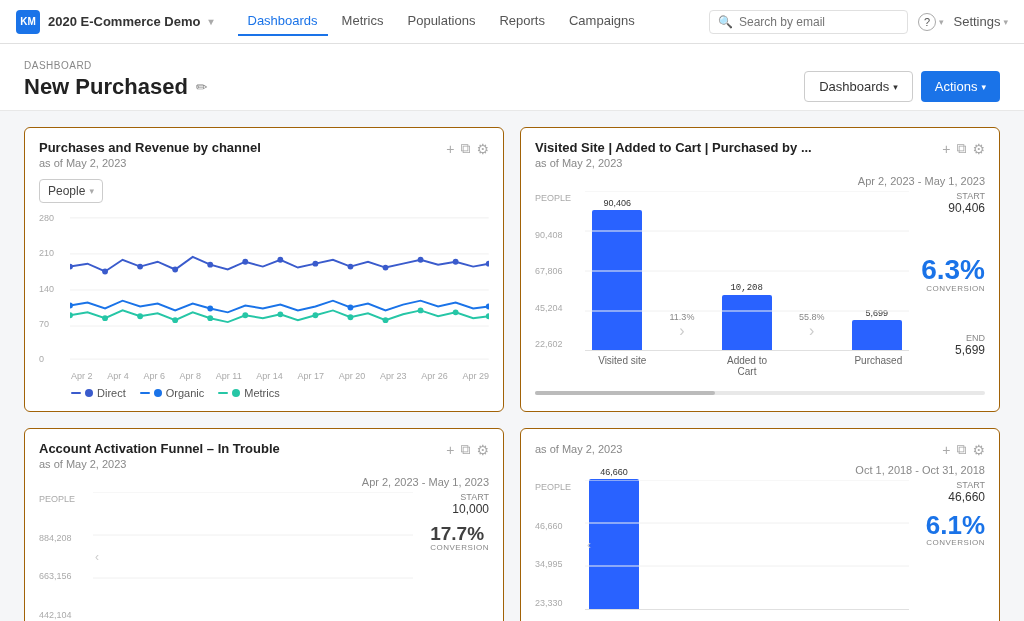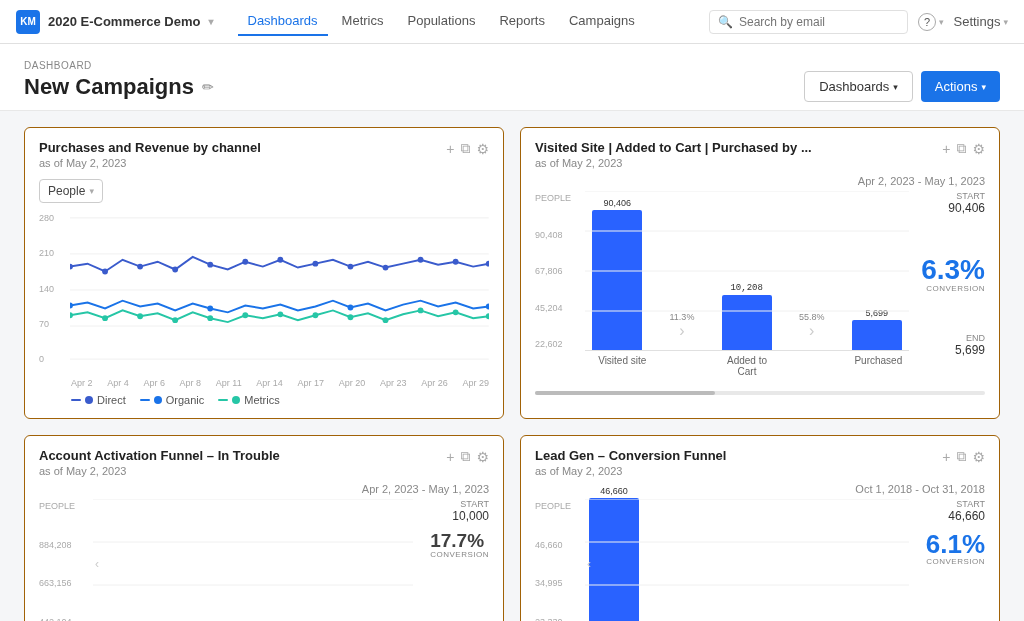--- a/index.html
+++ b/index.html
@@ -99,7 +99,7 @@
   <div class="label">DASHBOARD</div>
   <div class="page-header-row">
     <div class="page-title-group">
-      <span class="page-title">New Campaigns</span>
+      <span class="page-title">New Purchased</span>
       <span class="edit-icon">✏</span>
     </div>
     <div class="header-actions">

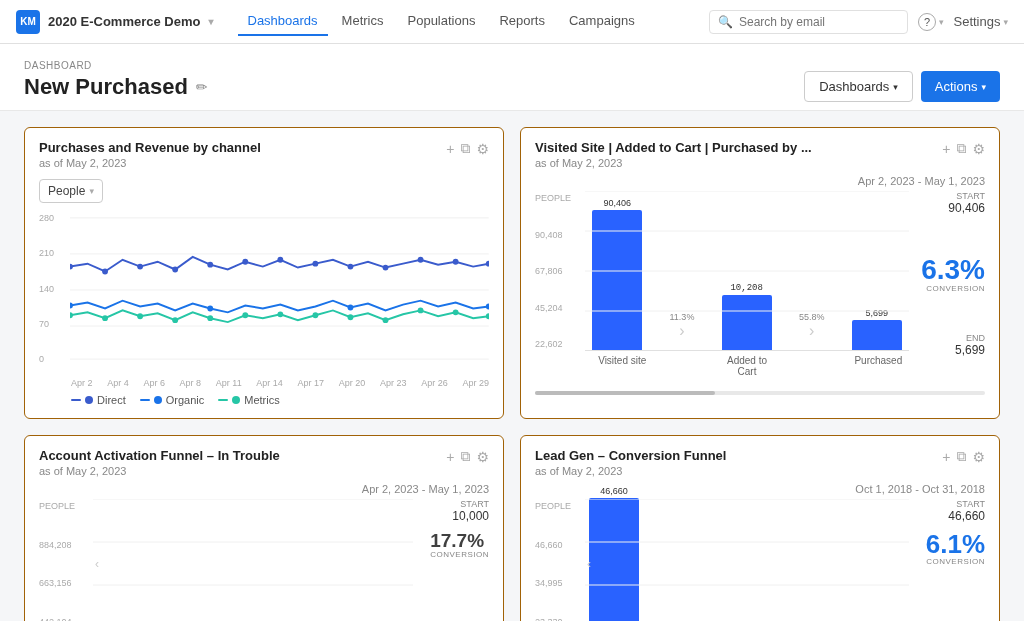--- a/index.html
+++ b/index.html
@@ -135,7 +135,7 @@
         <span style="font-size:9px;color:#aaa;">▾</span>
       </div>
       
-      <div style="display:flex; margin-bottom:16px;">
+      <div style="display:flex; margin-bottom:9px;">
         <div style="display:flex;flex-direction:column;justify-content:space-between;padding:2px 4px 2px 0;width:32px;">
           <span style="font-size:9px;color:#aaa;">280</span>
           <span style="font-size:9px;color:#aaa;">210</span>

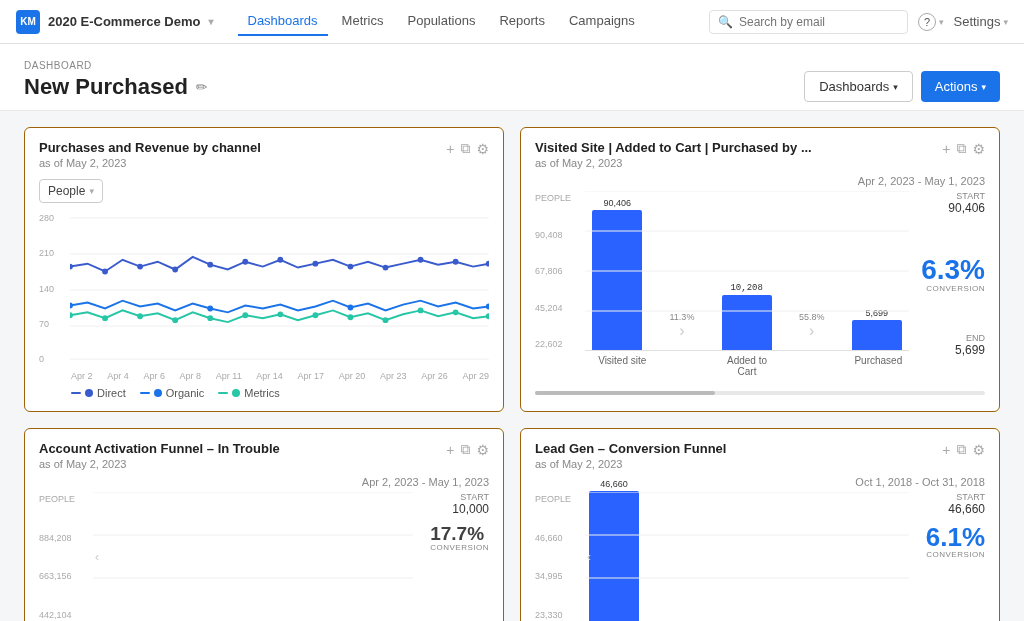--- a/index.html
+++ b/index.html
@@ -370,7 +370,6 @@
   <div class="card partial">
     <div class="card-header">
       <div>
-        <div class="card-title">Lead Gen – Conversion Funnel</div>
         <div class="card-subtitle">as of May 2, 2023</div>
       </div>
       <div class="card-actions">

